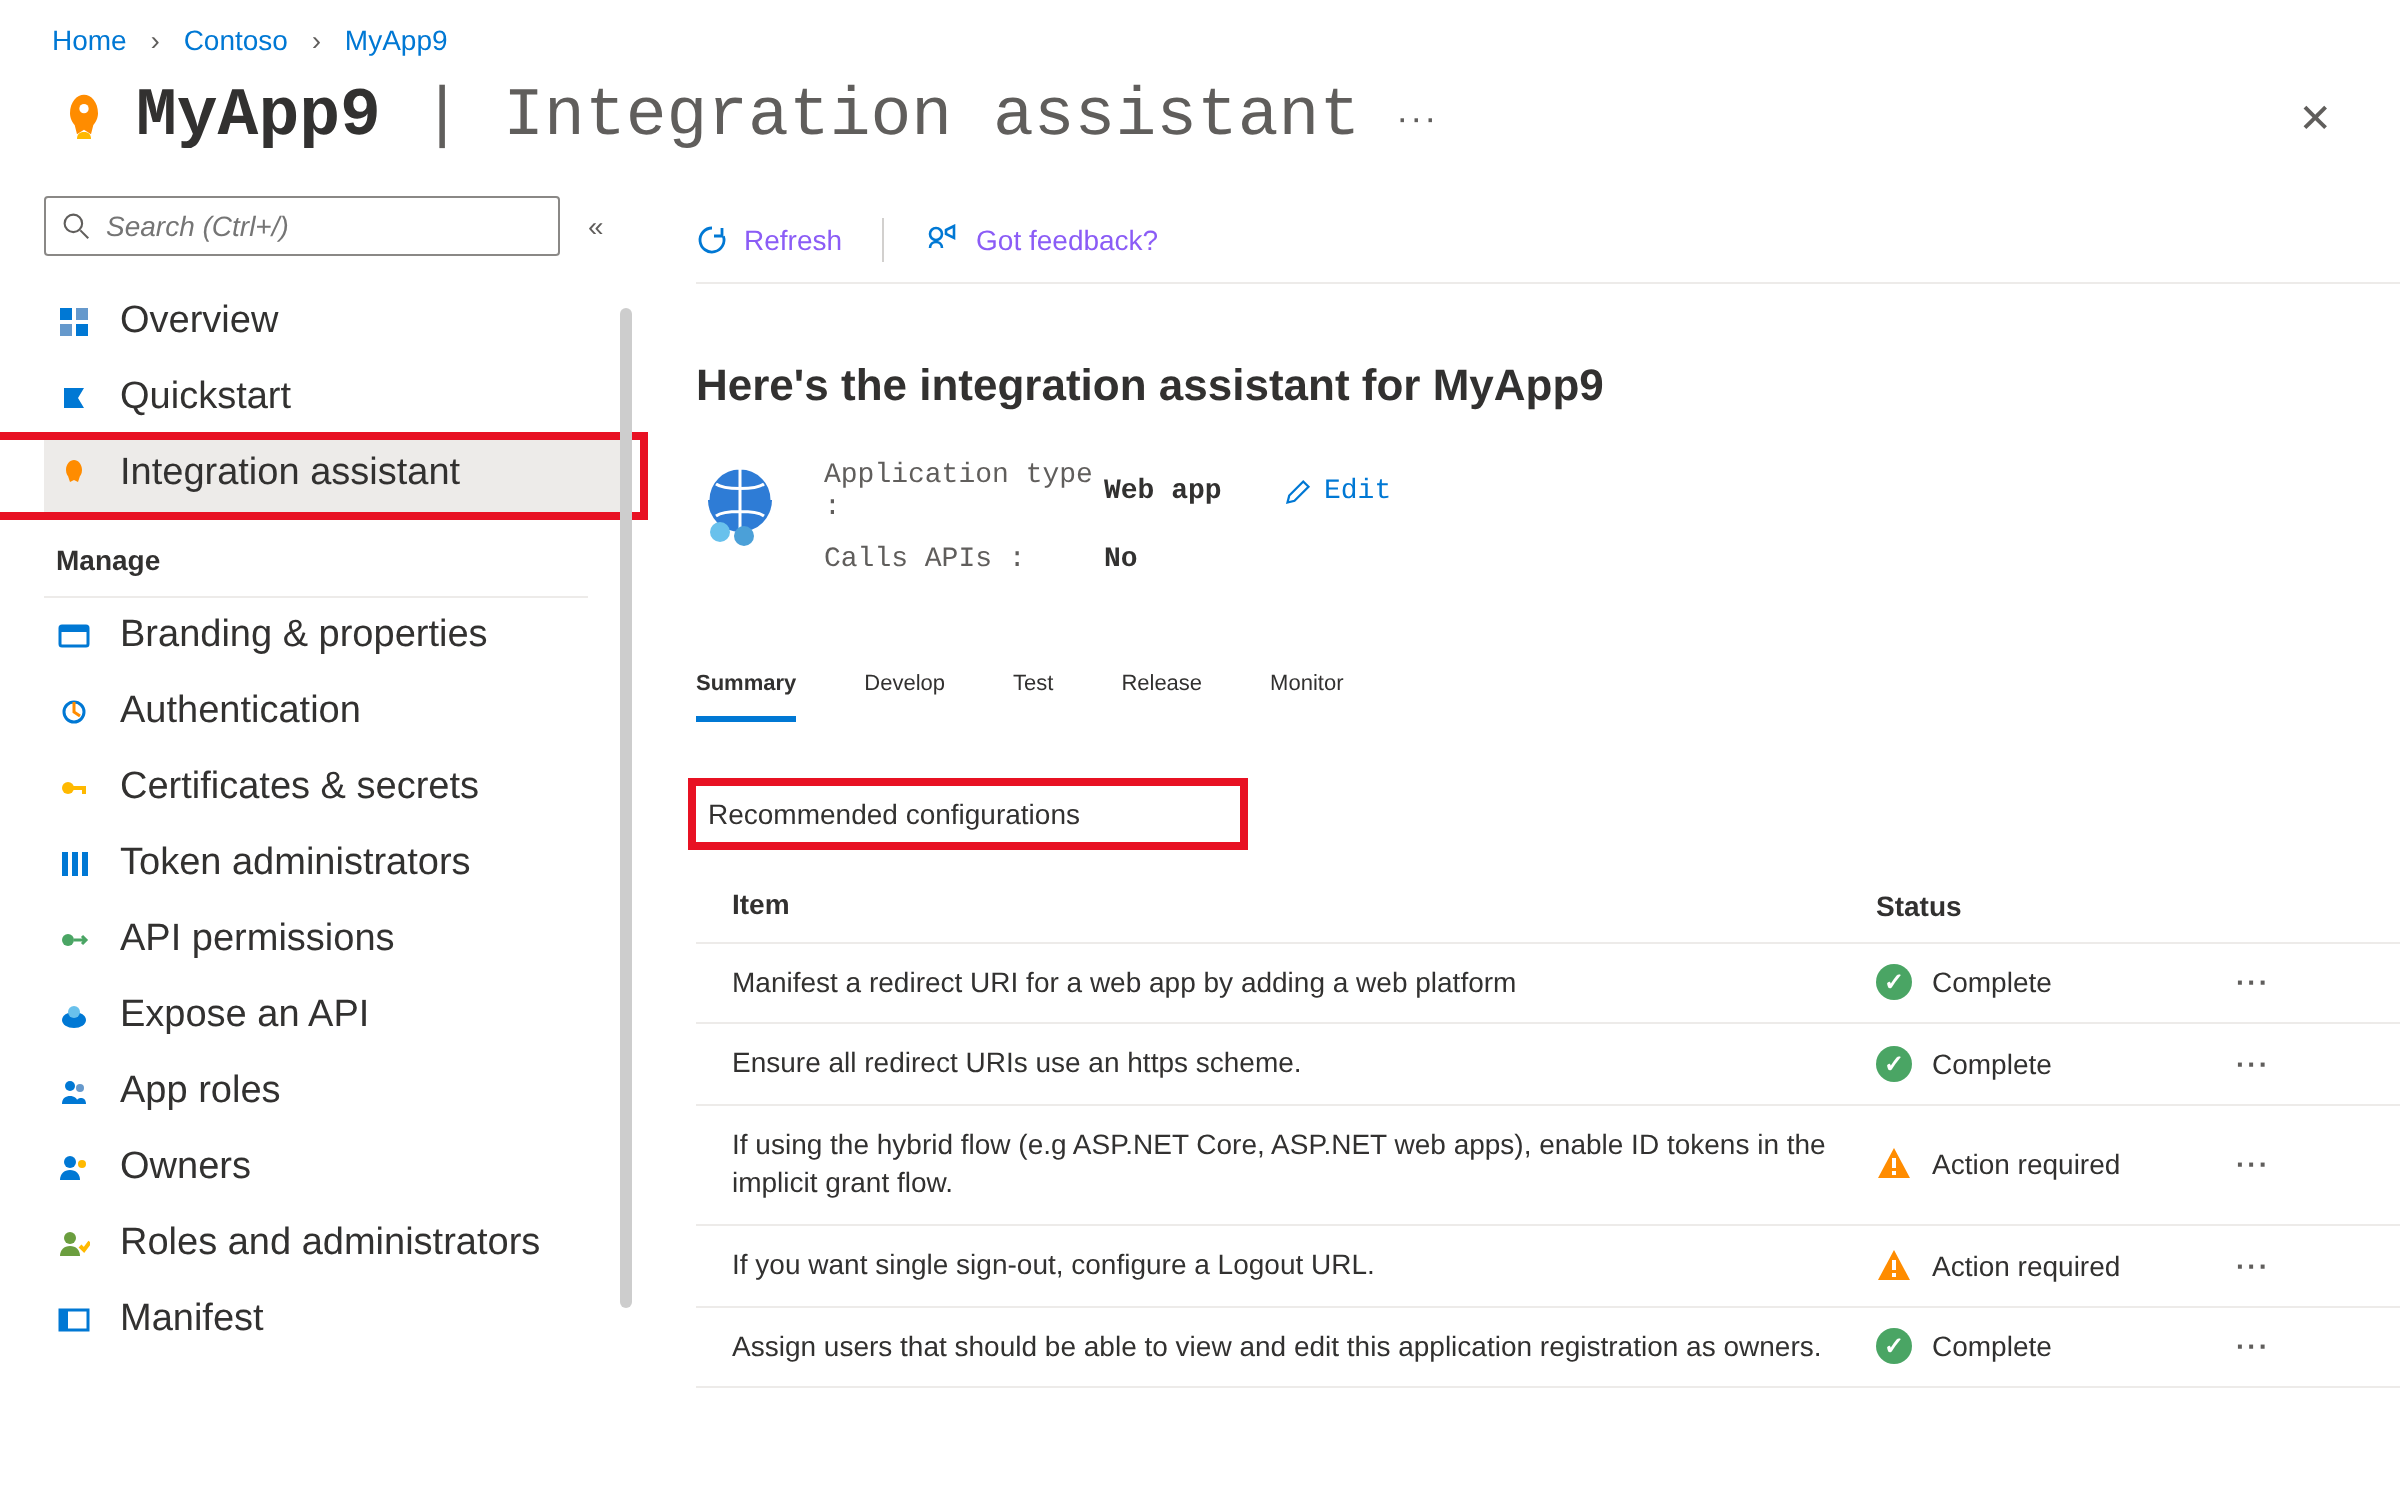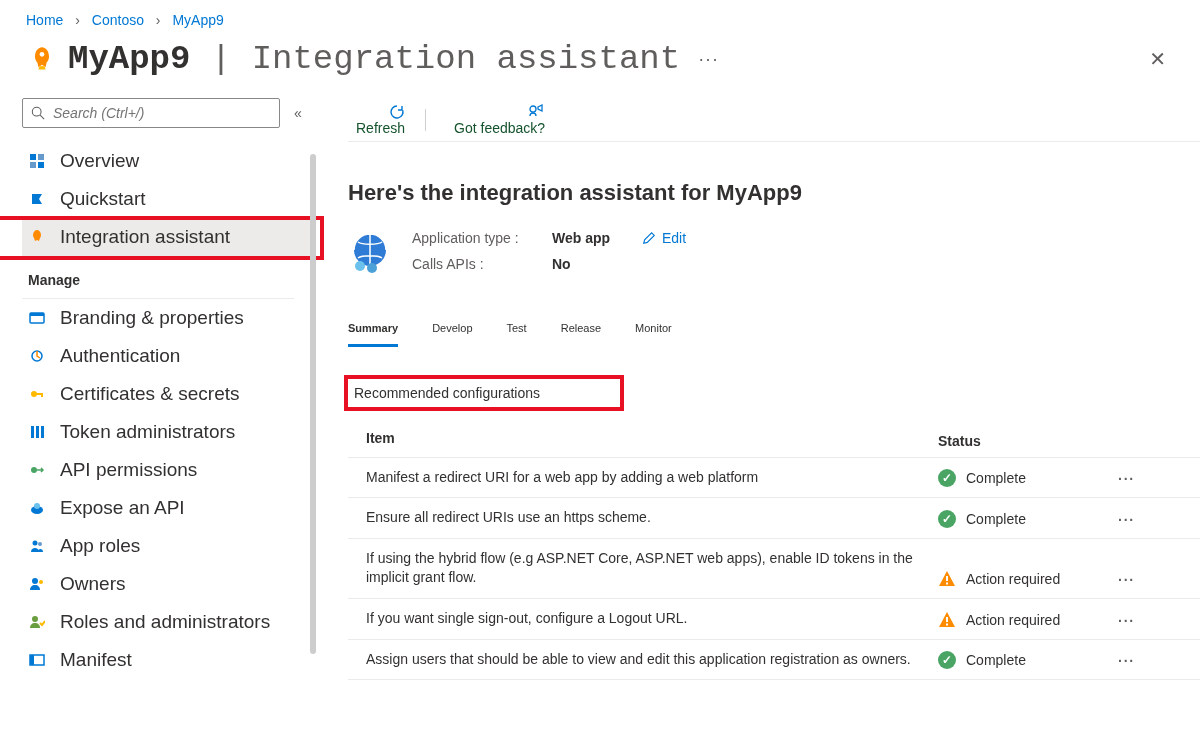--- a/index.html
+++ b/index.html
@@ -29,7 +29,7 @@
 .scrollbar { position: absolute; right: -6px; top: 56px; width: 6px; height: 500px; background: #cdcdcd; border-radius: 3px; }
 .main { flex: 1; padding: 0 0 0 38px; position: relative; overflow: hidden; }
 .toolbar { display: flex; align-items: center; height: 44px; border-bottom: 1px solid #edebe9; margin-right: 0; }
-.toolbar .tbtn { display: flex; align-items: flex-end; margin-right: 20px; cursor: pointer; color: #14532d; flex-direction: column; }
+.toolbar .tbtn { display: flex; align-items: flex-start; margin-right: 20px; cursor: pointer; color: #8b5cf6; }
 .toolbar .tbtn span.label { margin-left: 8px; }
 .toolbar .divider { width: 1px; height: 22px; background: #d2d0ce; margin-right: 20px; }
 h2.heading { font-size: 22px; font-weight: 600; margin-top: 38px; margin-bottom: 24px; }

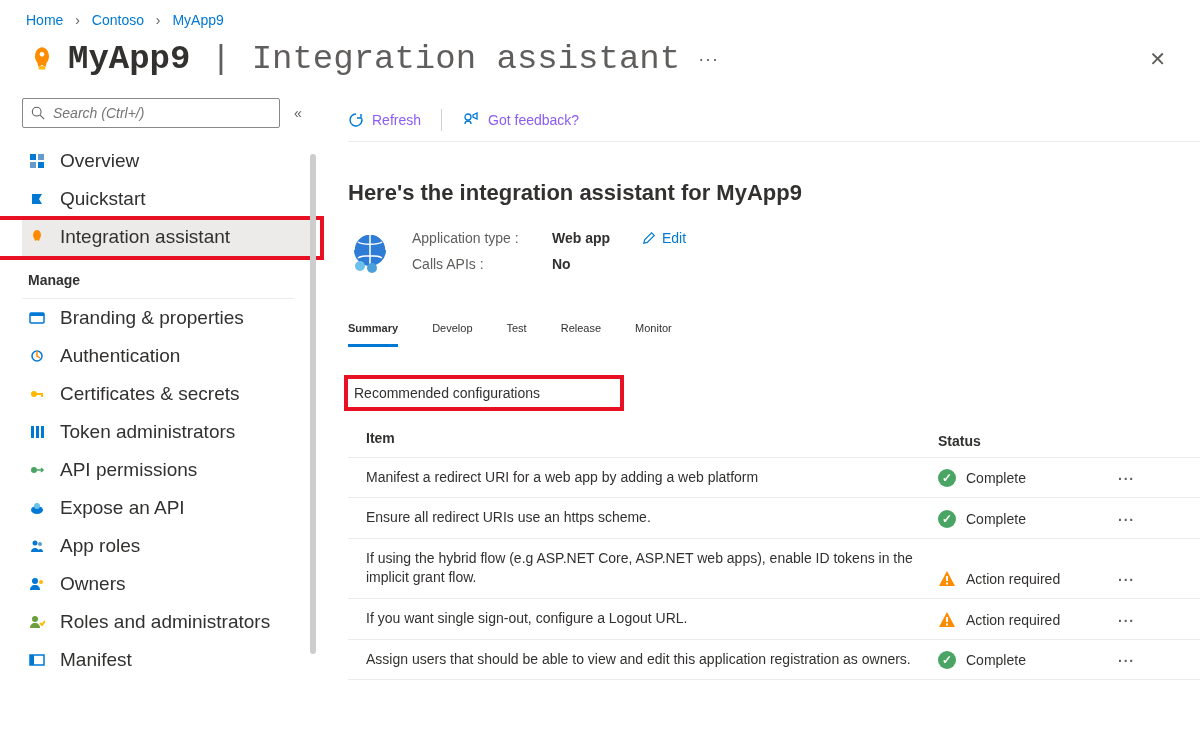--- a/index.html
+++ b/index.html
@@ -33,7 +33,7 @@
 .toolbar .tbtn span.label { margin-left: 8px; }
 .toolbar .divider { width: 1px; height: 22px; background: #d2d0ce; margin-right: 20px; }
 h2.heading { font-size: 22px; font-weight: 600; margin-top: 38px; margin-bottom: 24px; }
-.appinfo { display: flex; align-items: flex-start; }
+.appinfo { display: flex; align-items: flex-start; font-family: Liberation Mono, monospace; }
 .appinfo .globe { width: 44px; height: 44px; margin-right: 20px; }
 .appinfo .grid { display: grid; grid-template-columns: 140px 90px 80px; row-gap: 10px; align-items: center; font-size: 14px; }
 .appinfo .label { color: #605e5c; }

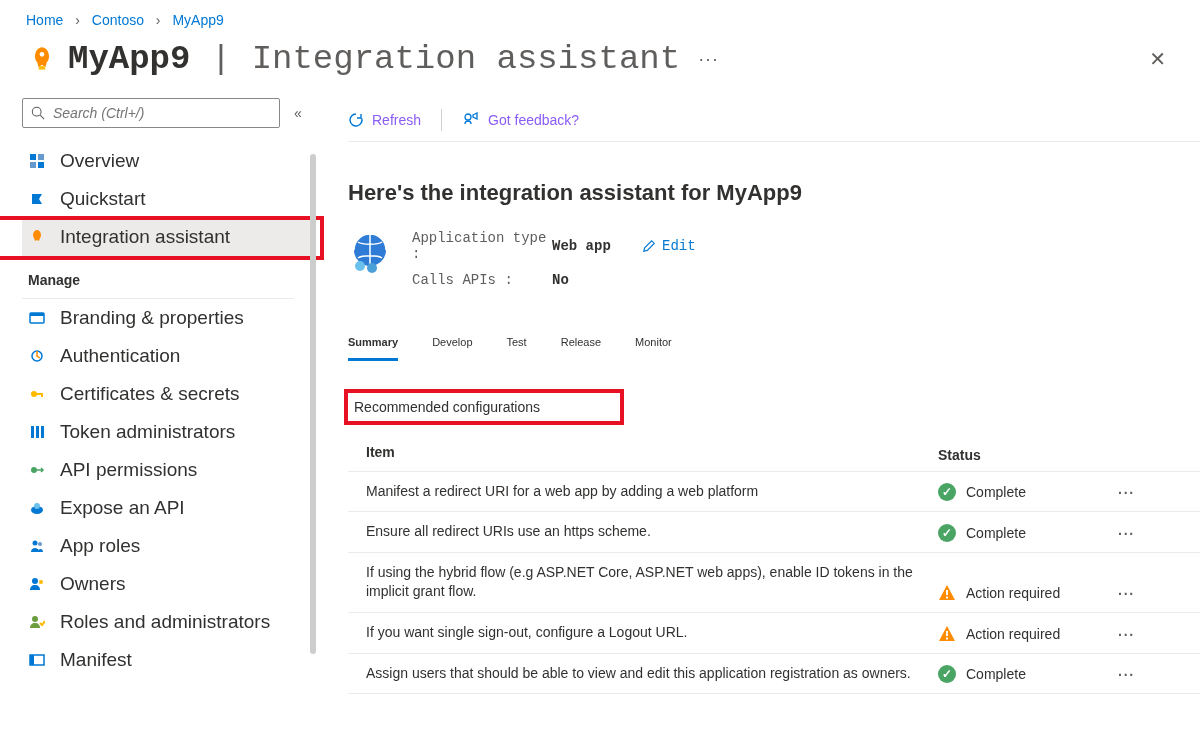--- a/index.html
+++ b/index.html
@@ -45,7 +45,7 @@
 .section-title-wrap { margin-top: 34px; display: inline-block; padding: 4px 12px 4px 6px; }
 .section-title { font-size: 14px; font-weight: 400; }
 .table { margin-top: 14px; }
-.thead, .trow { display: flex; align-items: flex-end; padding: 10px 0; }
+.thead, .trow { display: flex; align-items: center; padding: 10px 0; }
 .thead { font-weight: 600; border-bottom: 1px solid #edebe9; padding-bottom: 8px; }
 .trow { border-bottom: 1px solid #edebe9; }
 .col-item { width: 590px; padding-right: 20px; padding-left: 18px; line-height: 1.4; }

